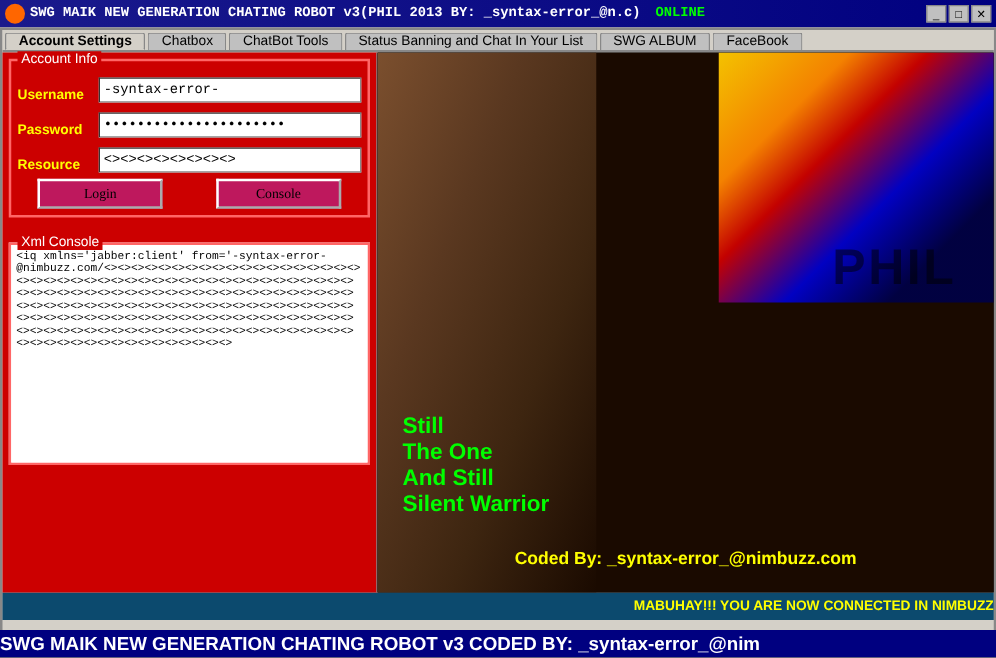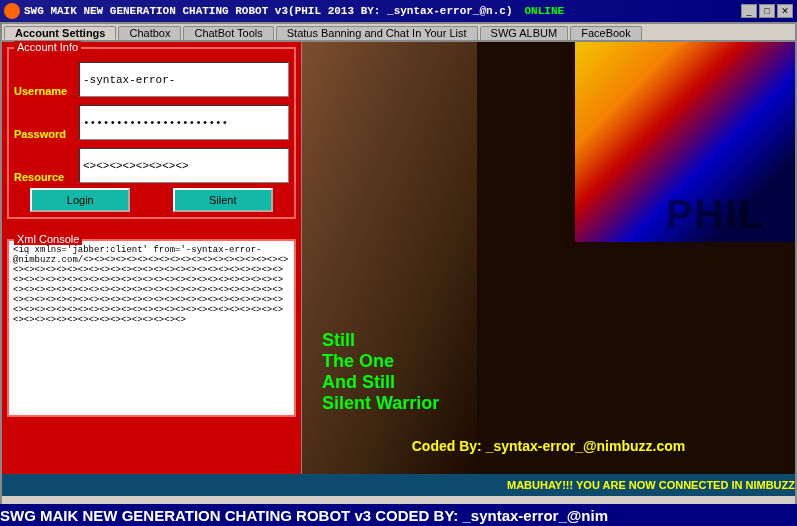--- a/index.html
+++ b/index.html
@@ -136,7 +136,7 @@
     }
     .form-input {
       flex: 1;
-      height: 35px;
+      height: 20px;
       background: white;
       border: 1px inset #888;
       font-size: 11px;

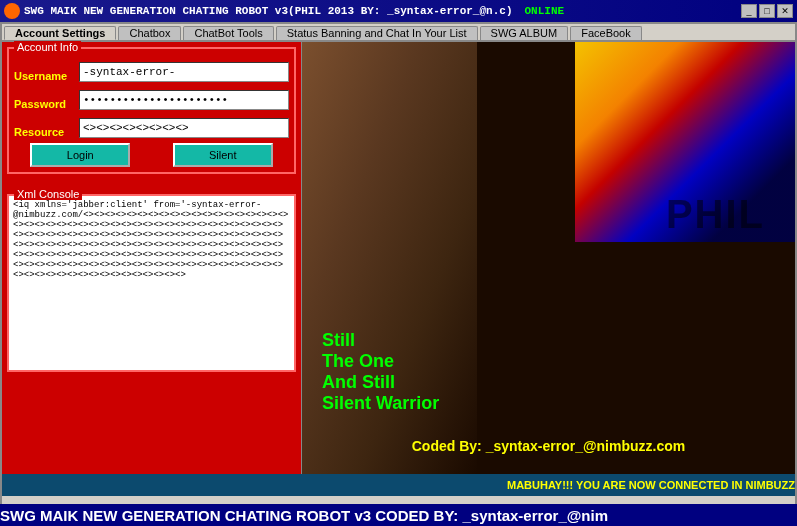--- a/index.html
+++ b/index.html
@@ -153,11 +153,11 @@
     .action-btn {
       width: 100px;
       height: 24px;
-      background: #14b8a6;
+      background: #be185d;
       border: 2px outset #fff;
       cursor: pointer;
       font-size: 11px;
-      font-family: Liberation Sans, sans-serif;
+      font-family: Liberation Serif, serif;
       display: flex;
       align-items: center;
       justify-content: center;

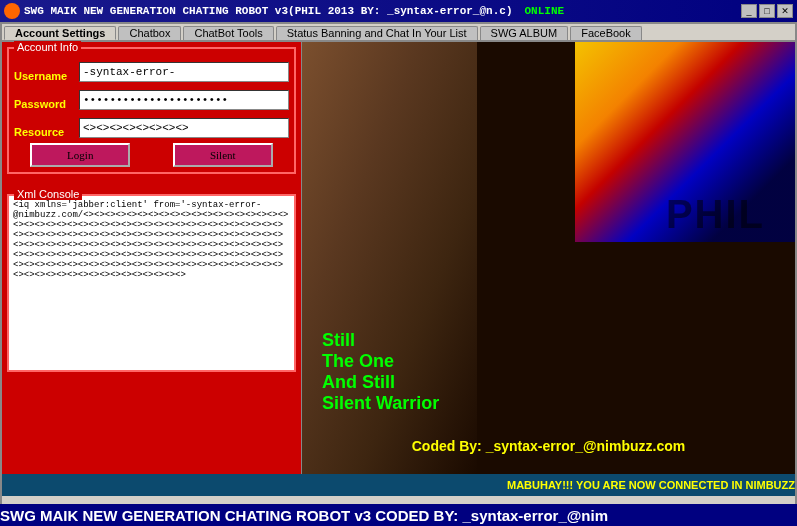--- a/index.html
+++ b/index.html
@@ -332,7 +332,7 @@
 
         <div class="button-row">
           <button class="action-btn">Login</button>
-          <button class="action-btn">Silent</button>
+          <button class="action-btn">Console</button>
         </div>
       </div>
 

